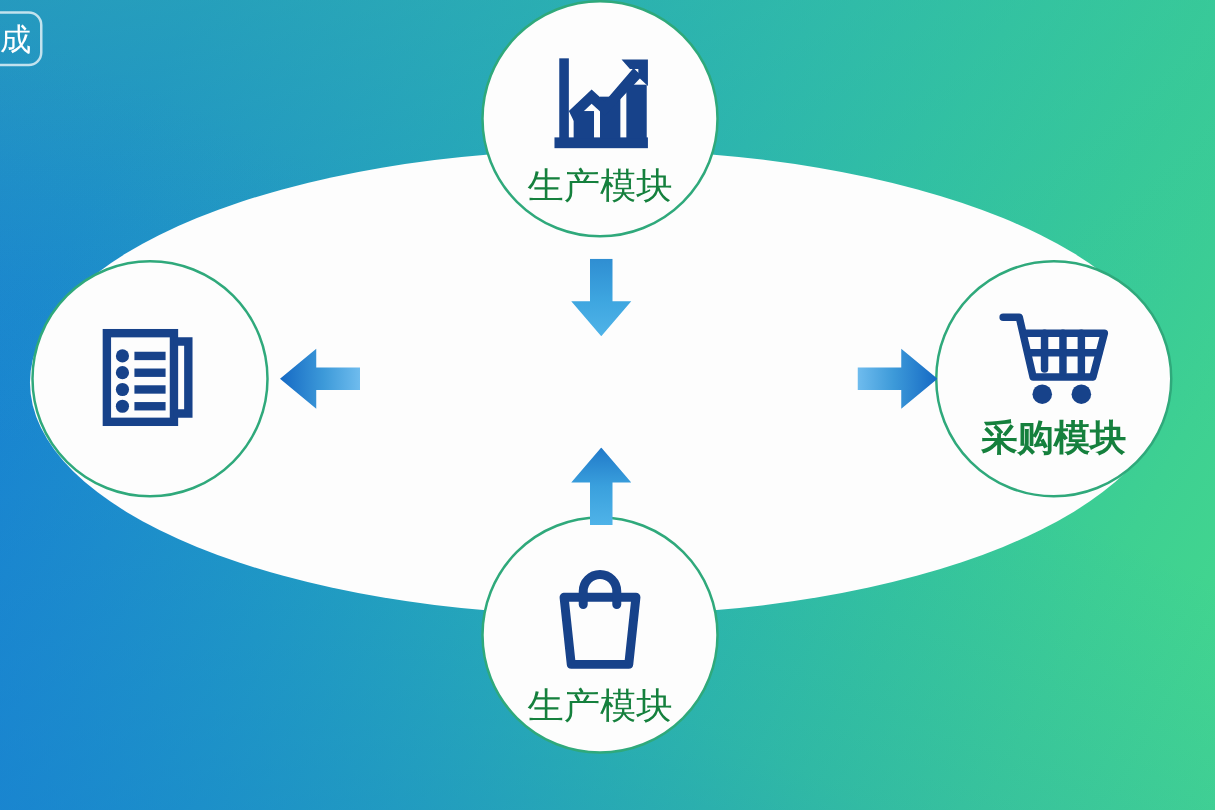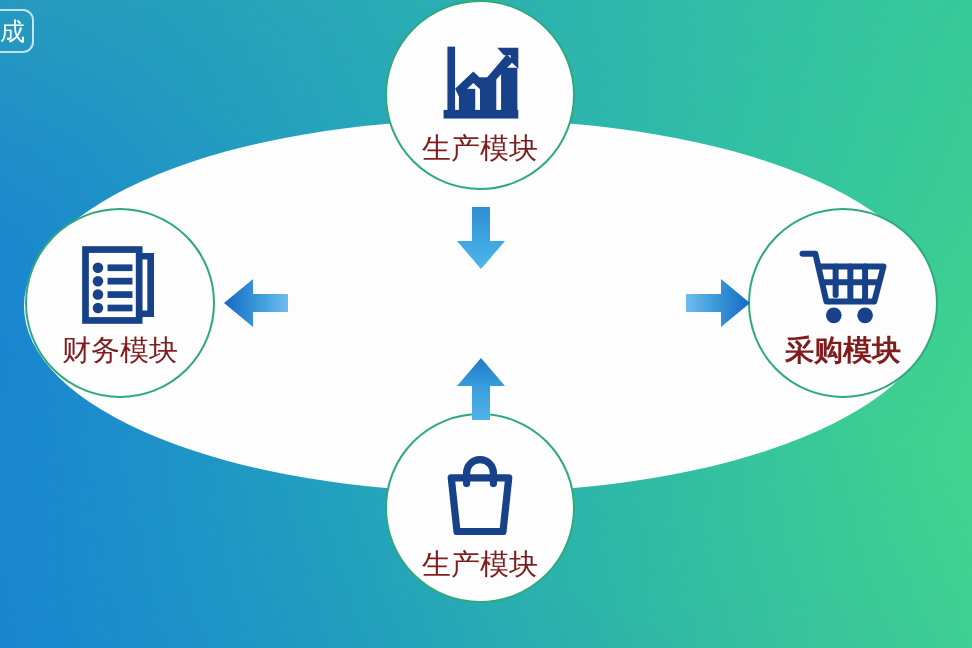--- a/index.html
+++ b/index.html
@@ -103,7 +103,7 @@
     font-family:"DejaVu Sans",sans-serif;
     font-size:29px;
     font-weight:500;
-    color:#7f1d1d;
+    color:#15803d;
     line-height:1;
     white-space:nowrap;
   }

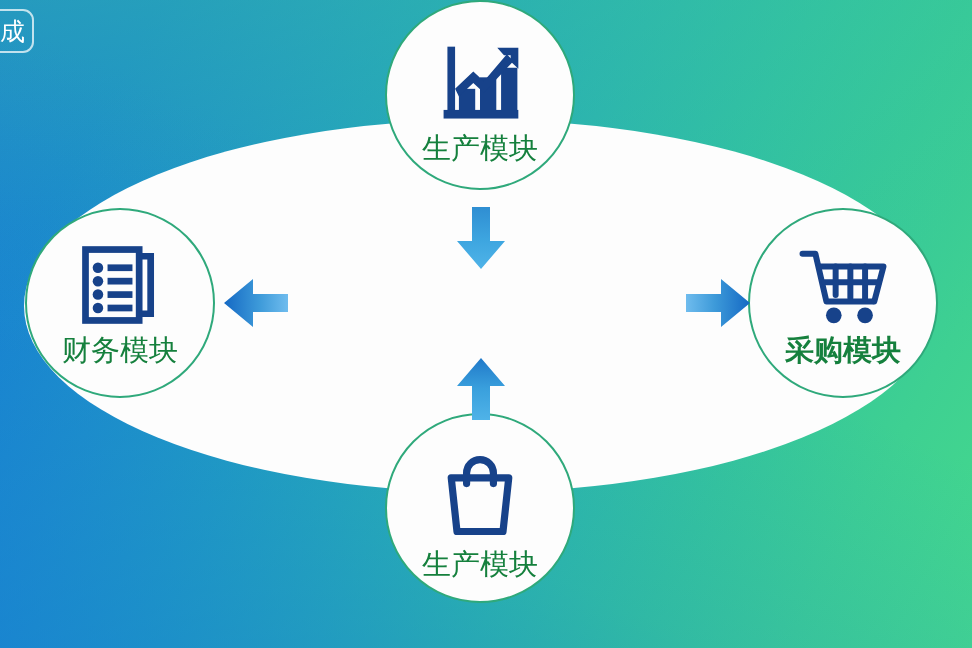--- a/index.html
+++ b/index.html
@@ -232,7 +232,6 @@
         </g>
       </svg>
     </div>
-    <div class="caption">财务模块</div>
   </div>
 
   <div class="node right">

